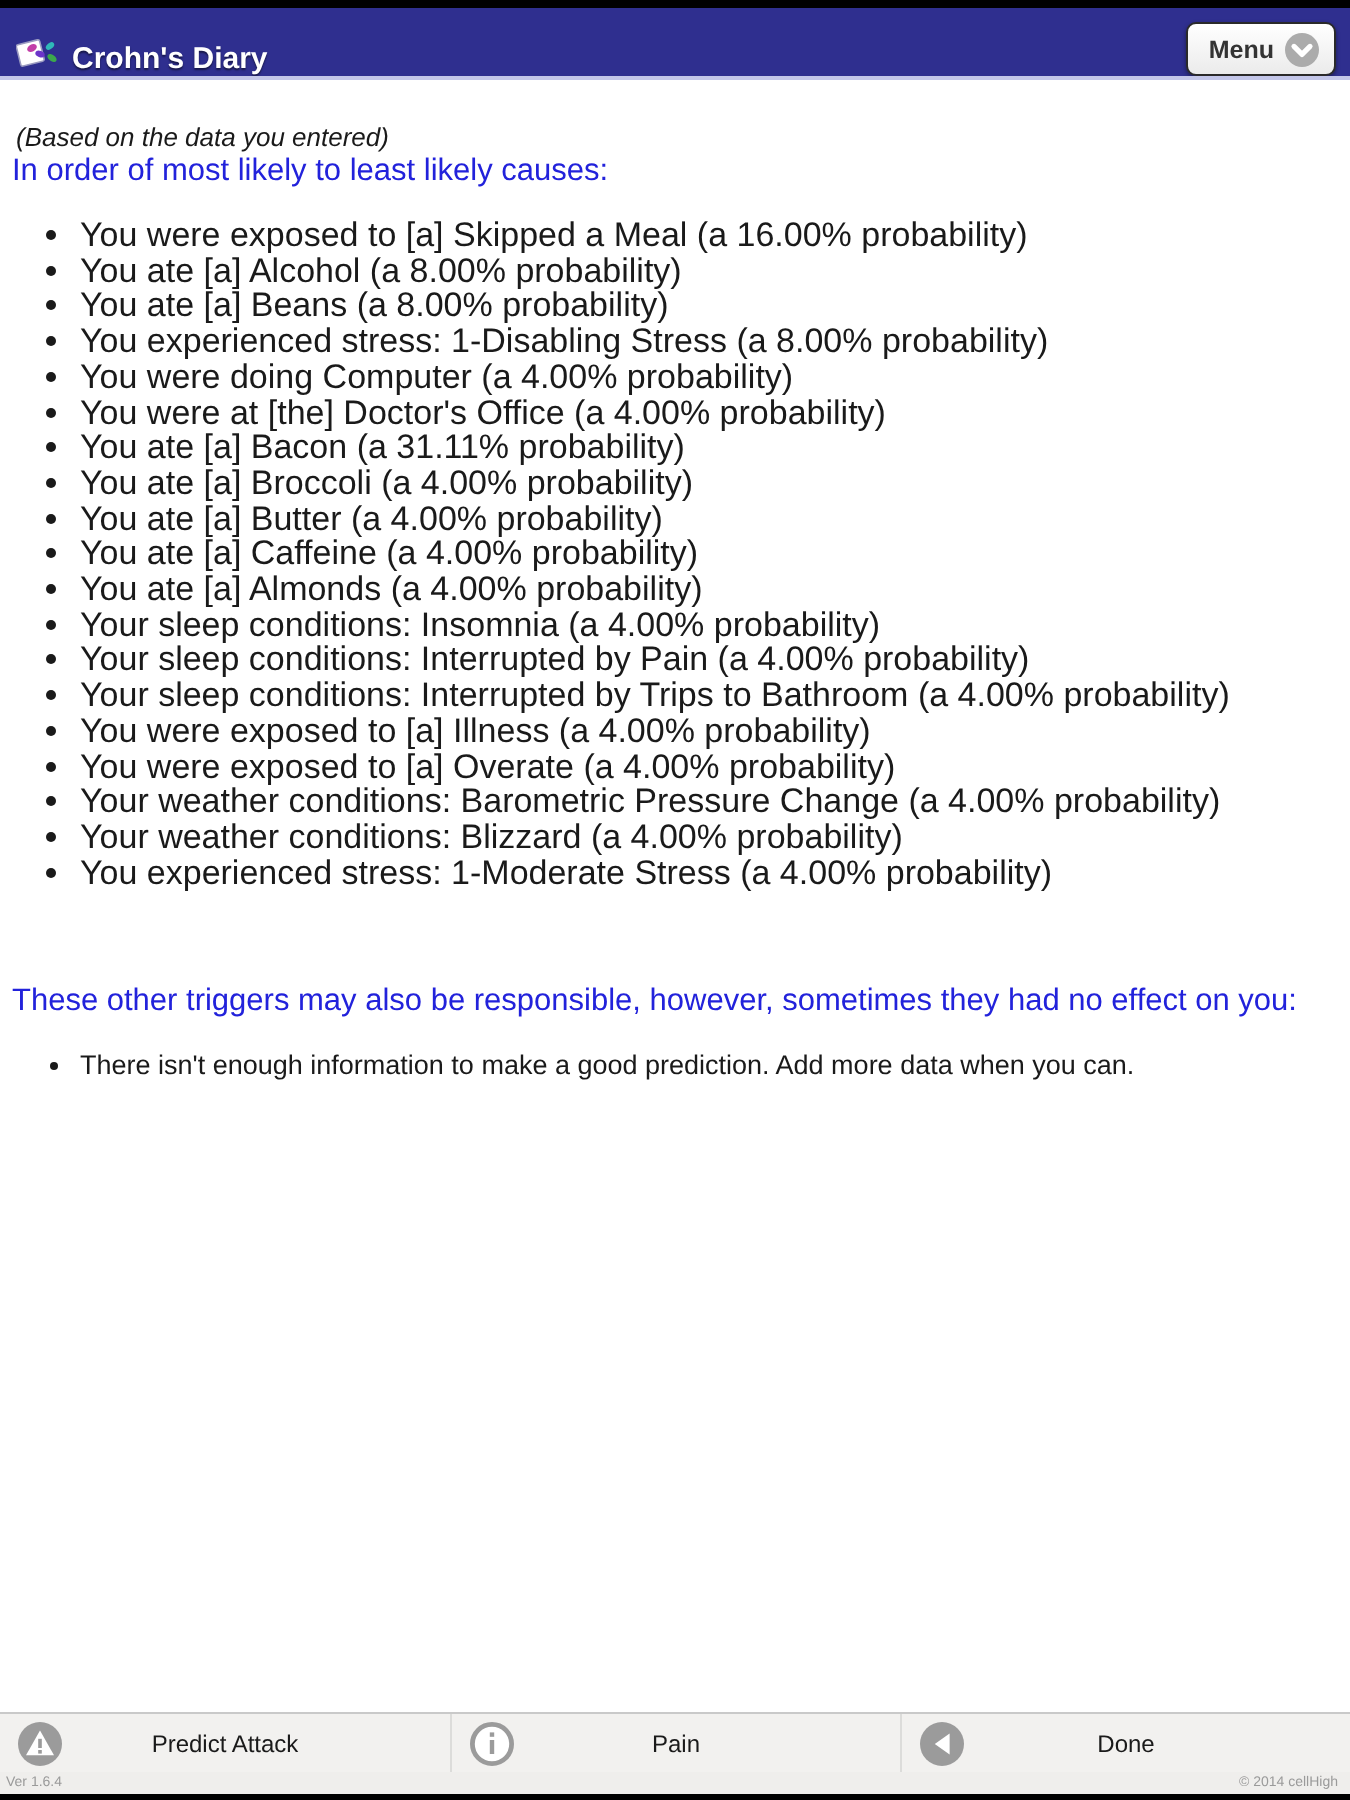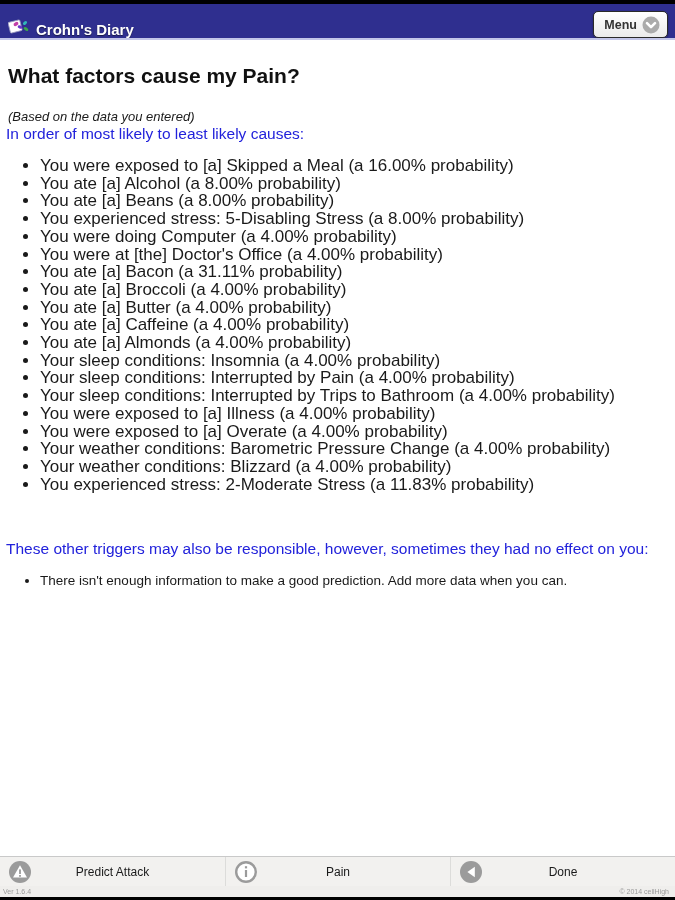--- a/index.html
+++ b/index.html
@@ -117,7 +117,6 @@
 <div class="header-glow"></div>
 
 <main class="content">
-  <h1 class="page-title">What factors cause my Pain?</h1>
   <p class="subtitle">(Based on the data you entered)</p>
   <p class="accent-heading">In order of most likely to least likely causes:</p>
   <ul class="causes-list">

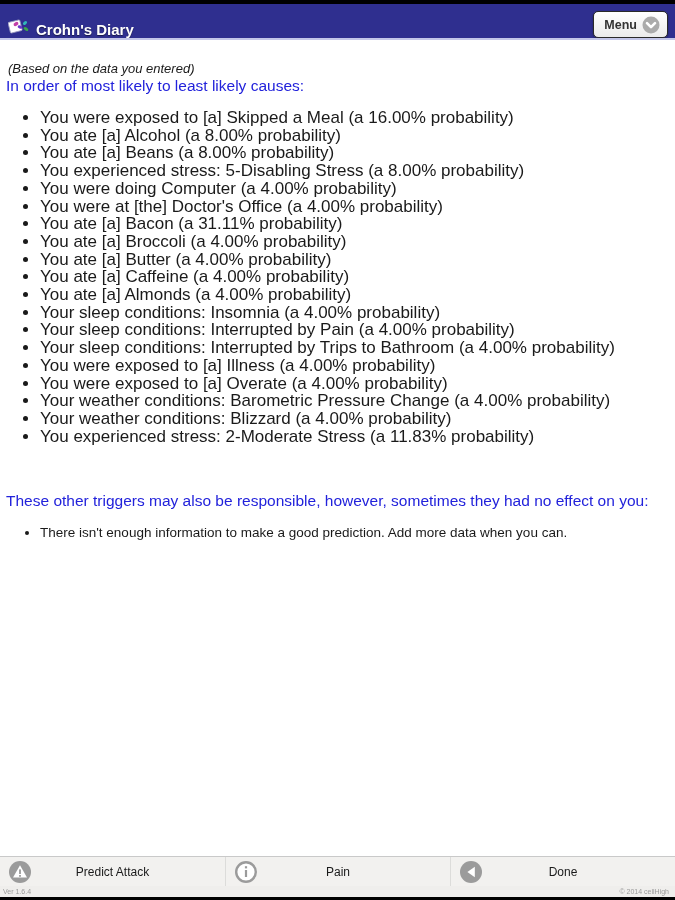--- a/index.html
+++ b/index.html
@@ -123,7 +123,7 @@
       <li>You were exposed to [a] Skipped a Meal (a 16.00% probability)</li>
       <li>You ate [a] Alcohol (a 8.00% probability)</li>
       <li>You ate [a] Beans (a 8.00% probability)</li>
-      <li>You experienced stress: 5-Disabling Stress (a 8.00% probability)</li>
+      <li>You experienced stress: 1-Disabling Stress (a 8.00% probability)</li>
       <li>You were doing Computer (a 4.00% probability)</li>
       <li>You were at [the] Doctor's Office (a 4.00% probability)</li>
       <li>You ate [a] Bacon (a 31.11% probability)</li>

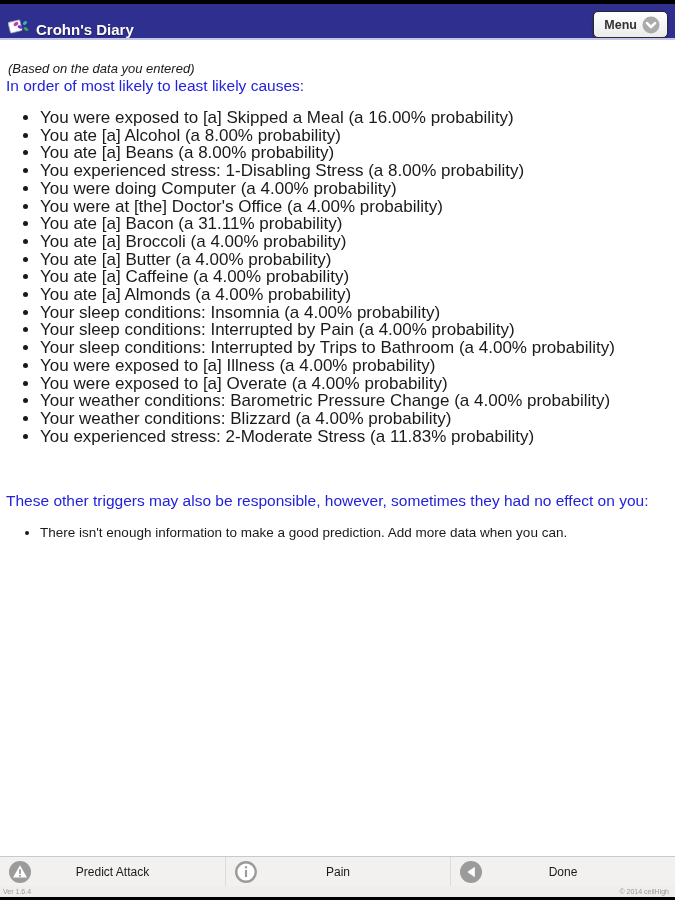--- a/index.html
+++ b/index.html
@@ -138,7 +138,7 @@
       <li>You were exposed to [a] Overate (a 4.00% probability)</li>
       <li>Your weather conditions: Barometric Pressure Change (a 4.00% probability)</li>
       <li>Your weather conditions: Blizzard (a 4.00% probability)</li>
-      <li>You experienced stress: 2-Moderate Stress (a 11.83% probability)</li>
+      <li>You experienced stress: 1-Moderate Stress (a 4.00% probability)</li>
     </ul>
   <p class="accent-heading secondary-heading">These other triggers may also be responsible, however, sometimes they had no effect on you:</p>
   <ul class="other-list">

